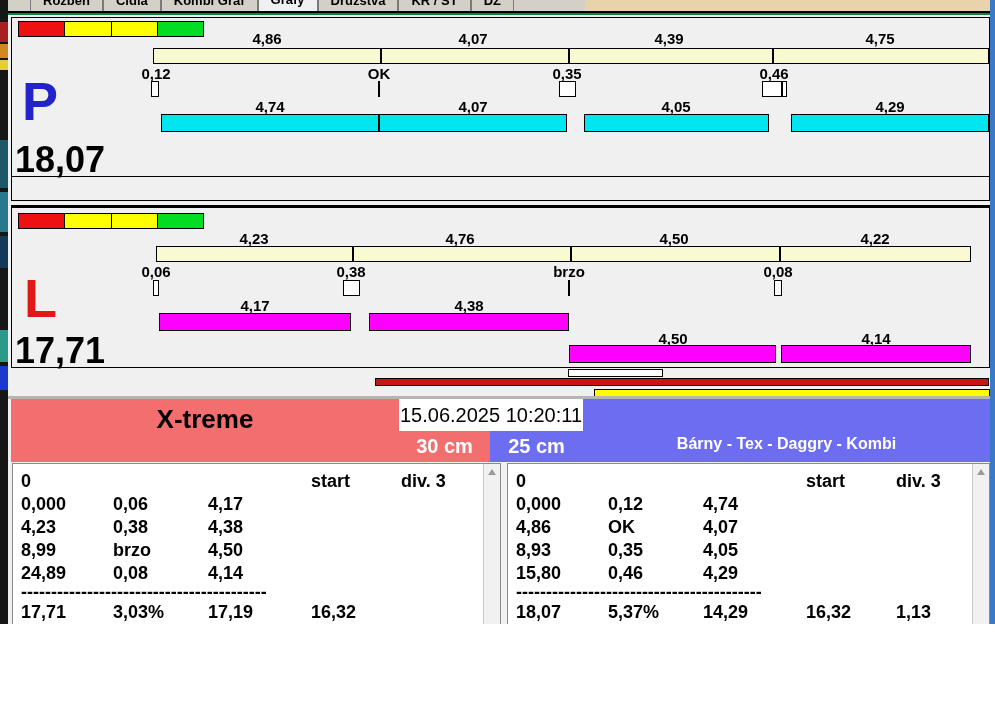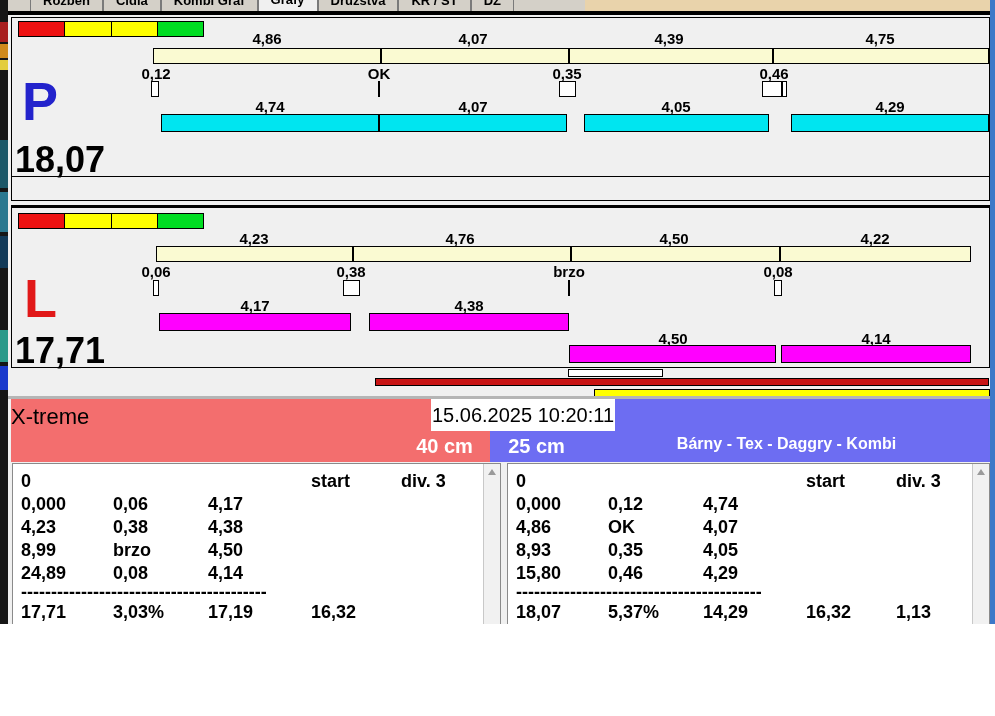--- a/index.html
+++ b/index.html
@@ -4,7 +4,7 @@
 <style>
   * { box-sizing: border-box; margin: 0; padding: 0; }
   body { font-family: "Liberation Sans", sans-serif; background: #ffffff; }
-  #screen { position: relative; width: 995px; height: 624px; background: #000000; overflow: hidden; padding-left: 22px; }
+  #screen { position: relative; width: 995px; height: 624px; background: #15803d; overflow: hidden; padding-left: 22px; }
   .abs { position: absolute; }
 
   

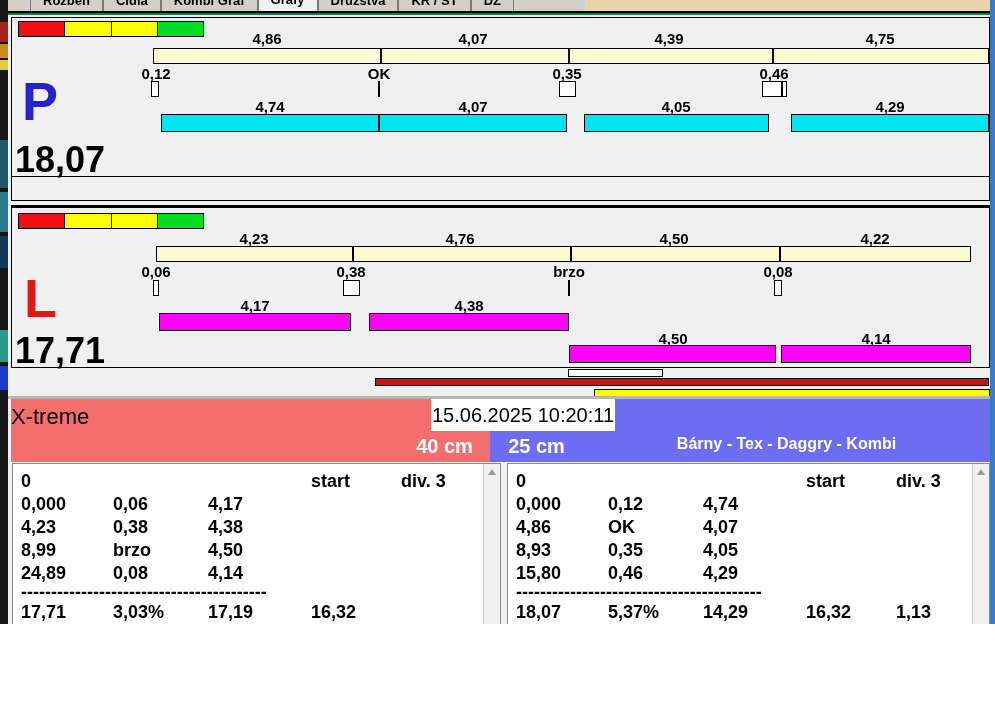--- a/index.html
+++ b/index.html
@@ -44,7 +44,7 @@
   
   .grayrule { background:#b5b5b5; }
   .teamhdr { position:absolute; top:399px; height:63px; }
-  .team-name { position:absolute; width:100%; font-size:22px; font-weight:normal; color:#000; }
+  .team-name { position:absolute; width:100%; text-align:center; font-size:26px; font-weight:bold; color:#000; }
   .team-dogs { position:absolute; width:100%; text-align:center; font-size:16px; font-weight:bold; color:#fff; }
   .clockbox { left:399px; top:399px; width:184px; height:32px; background:#fff; display:flex; align-items:center; justify-content:center; font-size:20px; color:#000;margin-left:32px; }
   .cat { position:absolute; top:431px; height:31px; display:flex; align-items:center; justify-content:center; font-size:20px; font-weight:bold; color:#fff; }

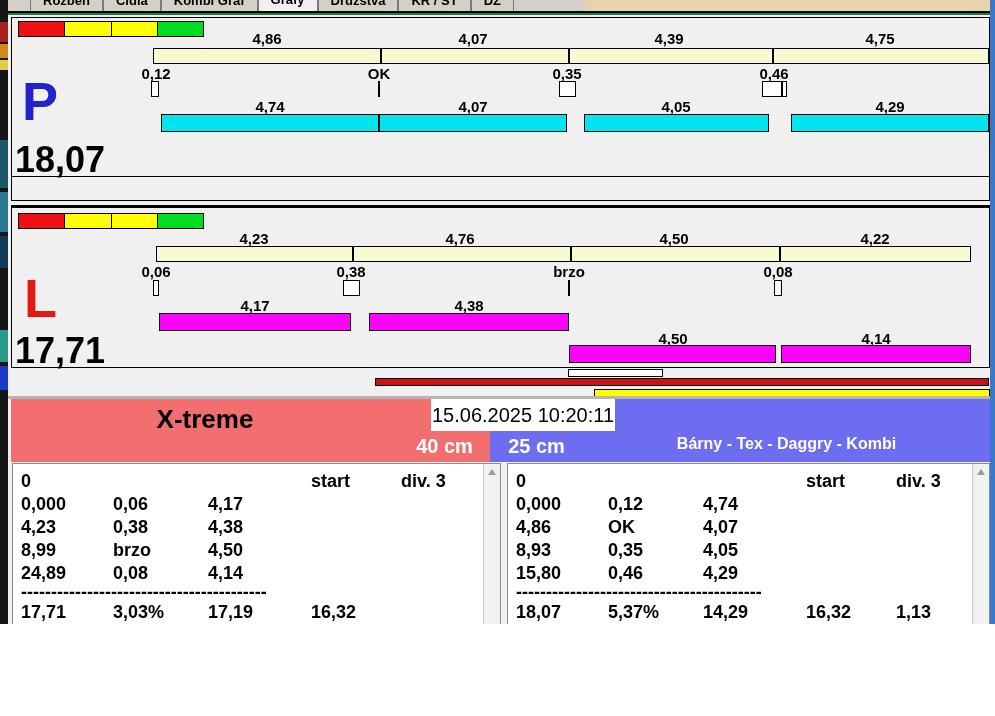--- a/index.html
+++ b/index.html
@@ -46,7 +46,7 @@
   .teamhdr { position:absolute; top:399px; height:63px; }
   .team-name { position:absolute; width:100%; text-align:center; font-size:26px; font-weight:bold; color:#000; }
   .team-dogs { position:absolute; width:100%; text-align:center; font-size:16px; font-weight:bold; color:#fff; }
-  .clockbox { left:399px; top:399px; width:184px; height:32px; background:#fff; display:flex; align-items:center; justify-content:center; font-size:20px; color:#000;margin-left:32px; }
+  .clockbox { left:399px; top:399px; width:184px; height:32px; background:#fff; display:flex; align-items:center; justify-content:center; font-size:20px; color:#000; }
   .cat { position:absolute; top:431px; height:31px; display:flex; align-items:center; justify-content:center; font-size:20px; font-weight:bold; color:#fff; }
 
   

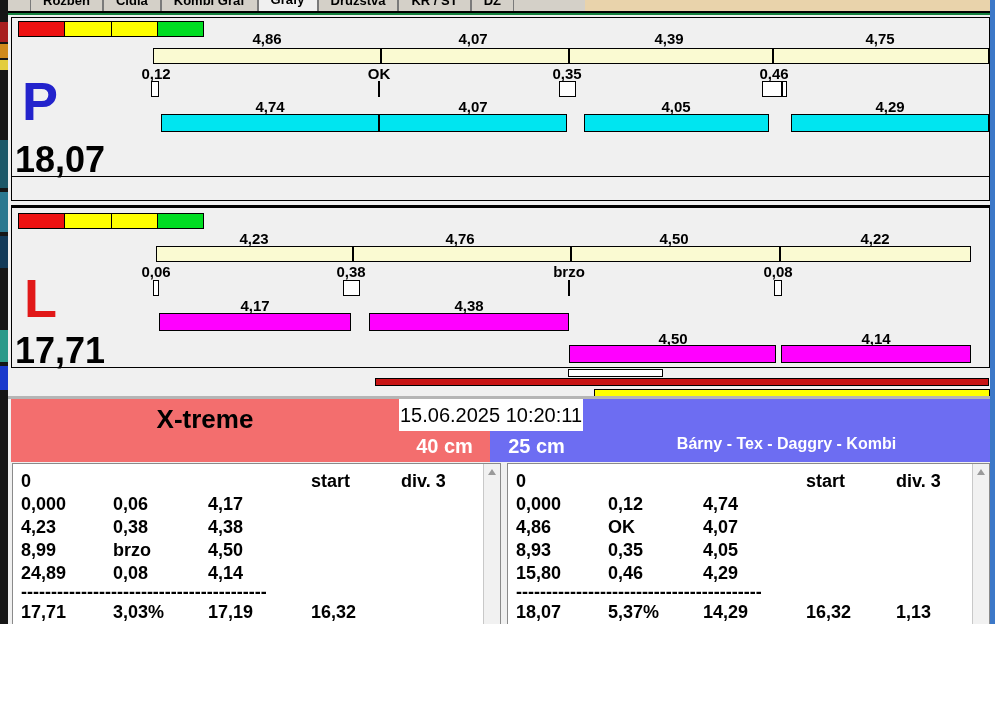--- a/index.html
+++ b/index.html
@@ -197,7 +197,7 @@
   </div>
 
   <div class="abs clockbox">15.06.2025 10:20:11</div>
-  <div class="cat" style="left:399px;width:91px;">40 cm</div>
+  <div class="cat" style="left:399px;width:91px;">30 cm</div>
   <div class="cat" style="left:490px;width:93px;">25 cm</div>
 
   <div class="tbl" style="left:12px;width:489px;">

